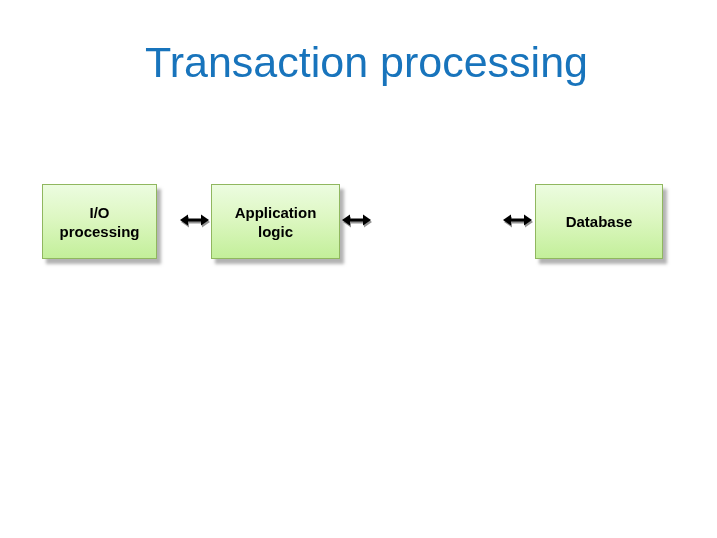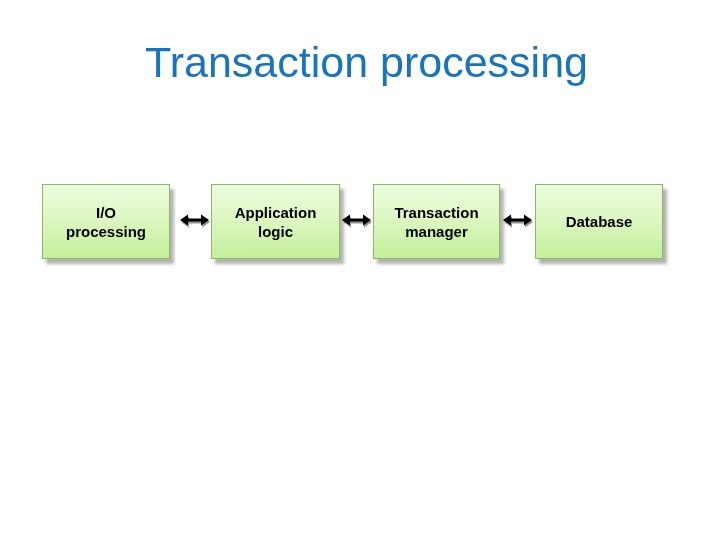--- a/index.html
+++ b/index.html
@@ -47,7 +47,7 @@
     line-height: 19px;
     white-space: pre-line;
   }
-  .box-1 { left: 42px;  width: 128px; }
+  .box-1 { left: 42px;  width: 115px; }
   .box-2 { left: 211px; width: 129px; align-items: center; }
   .box-3 { left: 373px; width: 127px; }
   .box-4 { left: 535px; width: 128px; }

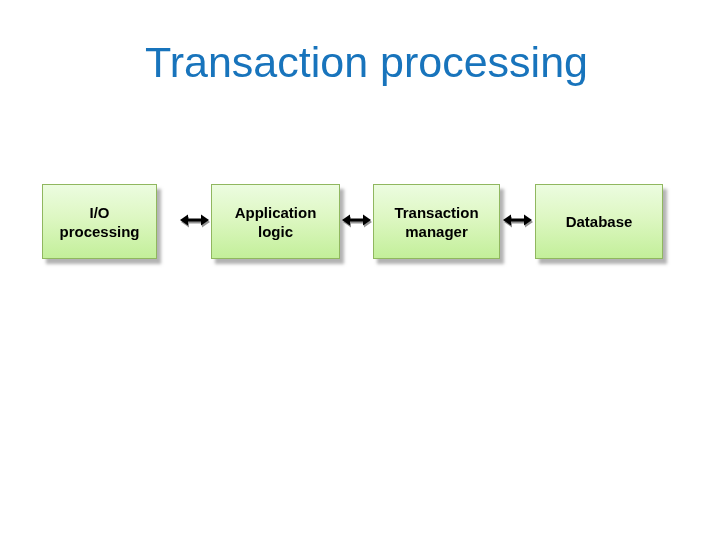--- a/index.html
+++ b/index.html
@@ -96,10 +96,6 @@
     </svg>
   </span>
 
-  <div class="process-box box-3">
-    <span class="box-label">Transaction
-manager</span>
-  </div>
 
   <span class="double-arrow arrow-3">
     <svg viewBox="0 0 31 16" xmlns="http://www.w3.org/2000/svg">

